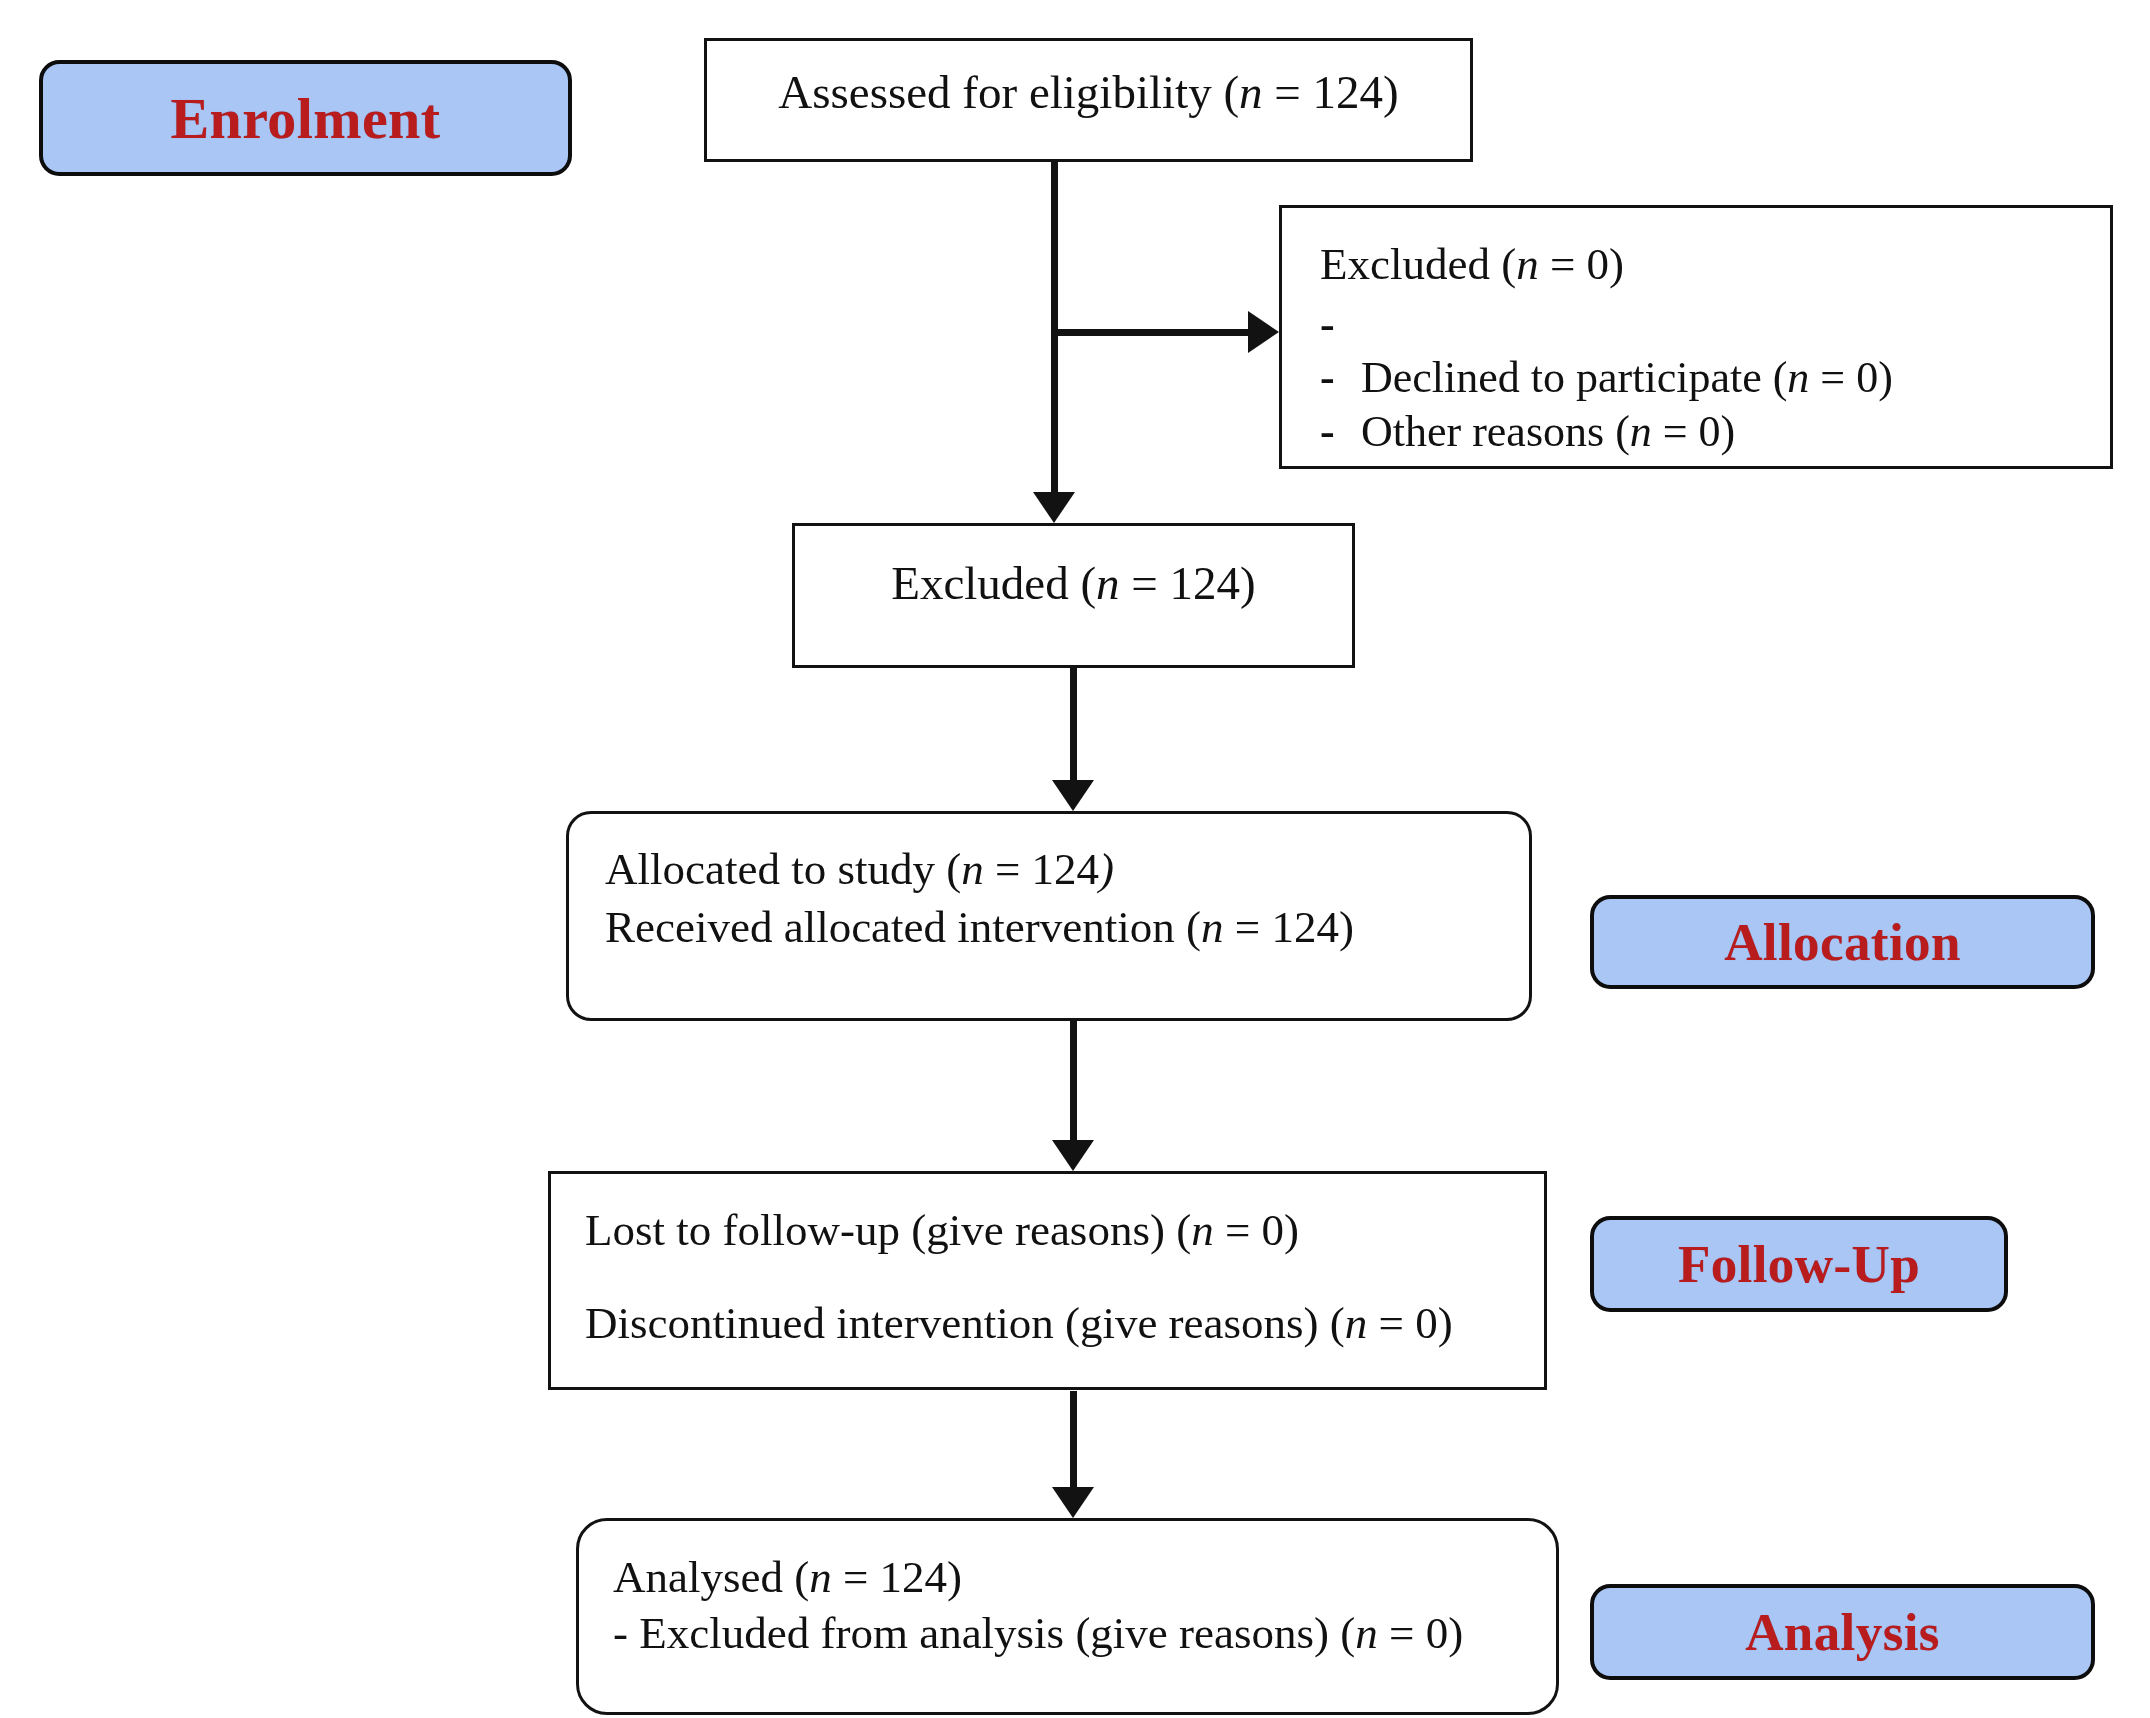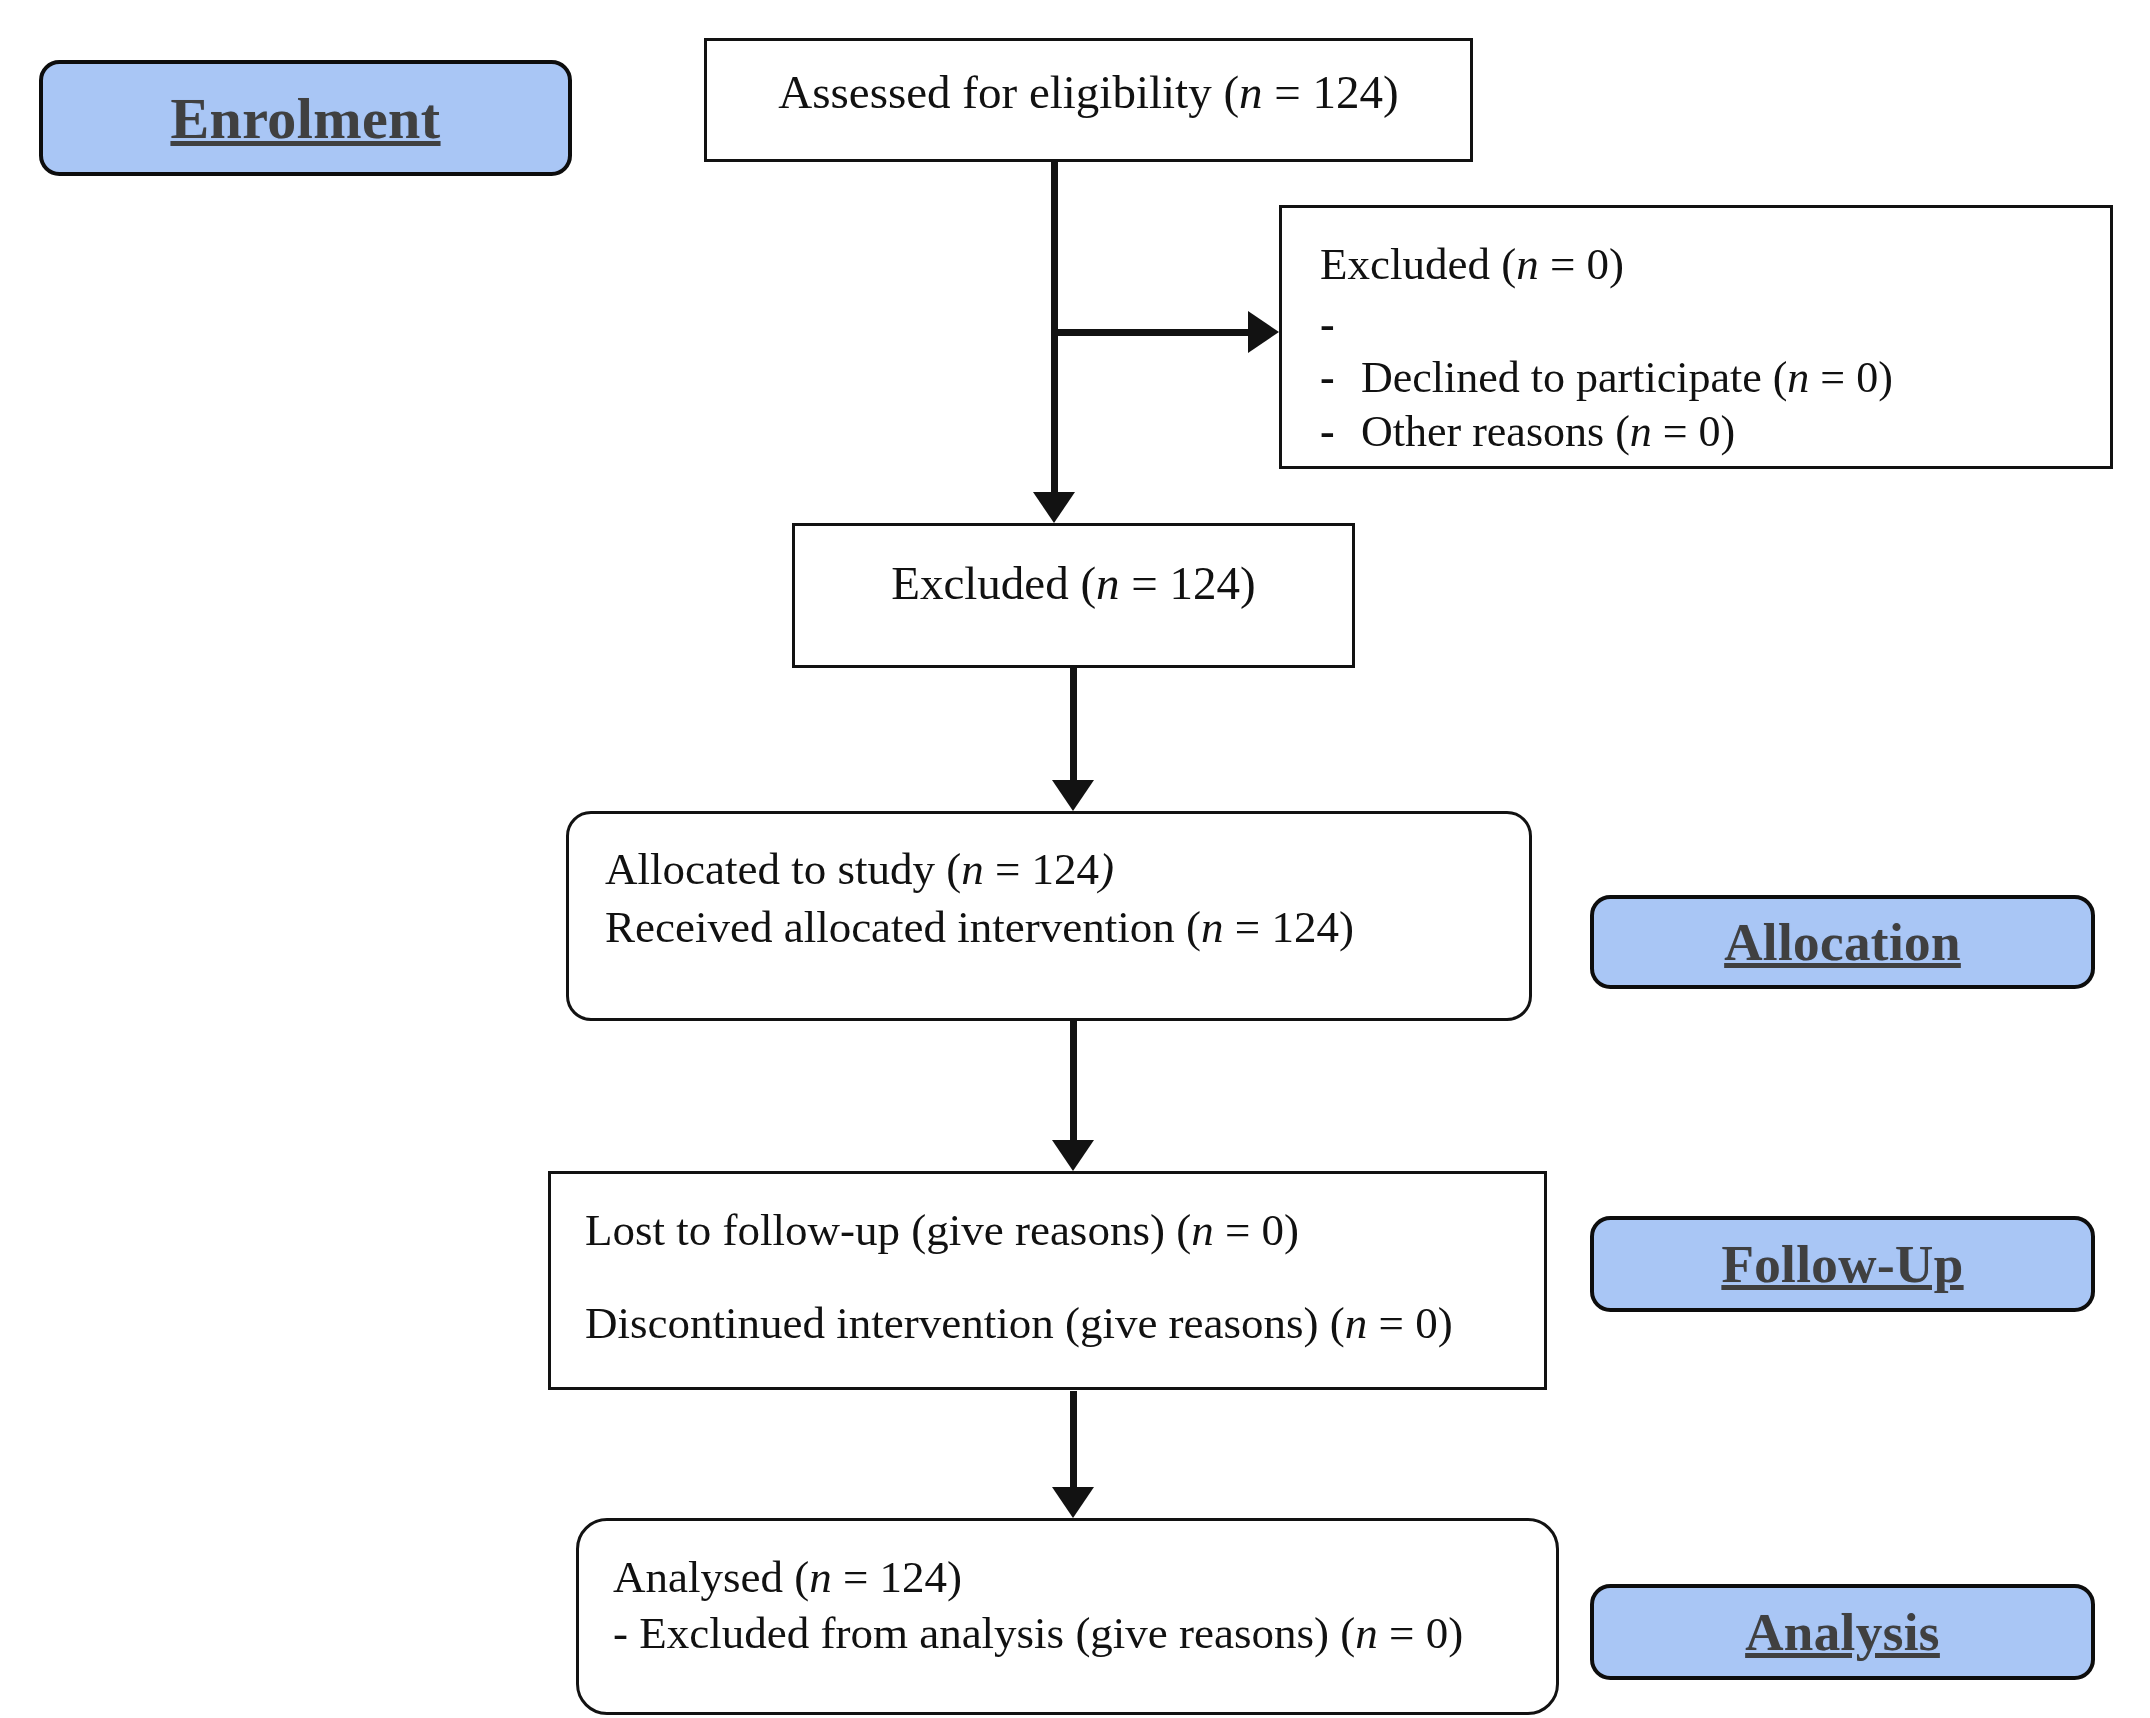--- a/index.html
+++ b/index.html
@@ -23,7 +23,7 @@
     background: #a9c6f5;
     border: 4.7px solid #0d0d0d;
     border-radius: 20.4px;
-    color: #404040;
+    color: #b91c1c;
     font-weight: bold;
     font-family: "Liberation Serif", "DejaVu Serif", serif;
     display: flex;
@@ -31,7 +31,6 @@
     justify-content: center;
     letter-spacing: 0.4px;
     text-shadow: 0 0 0.8px rgba(46,85,150,0.35);
-    text-decoration: underline;
   }
 
   

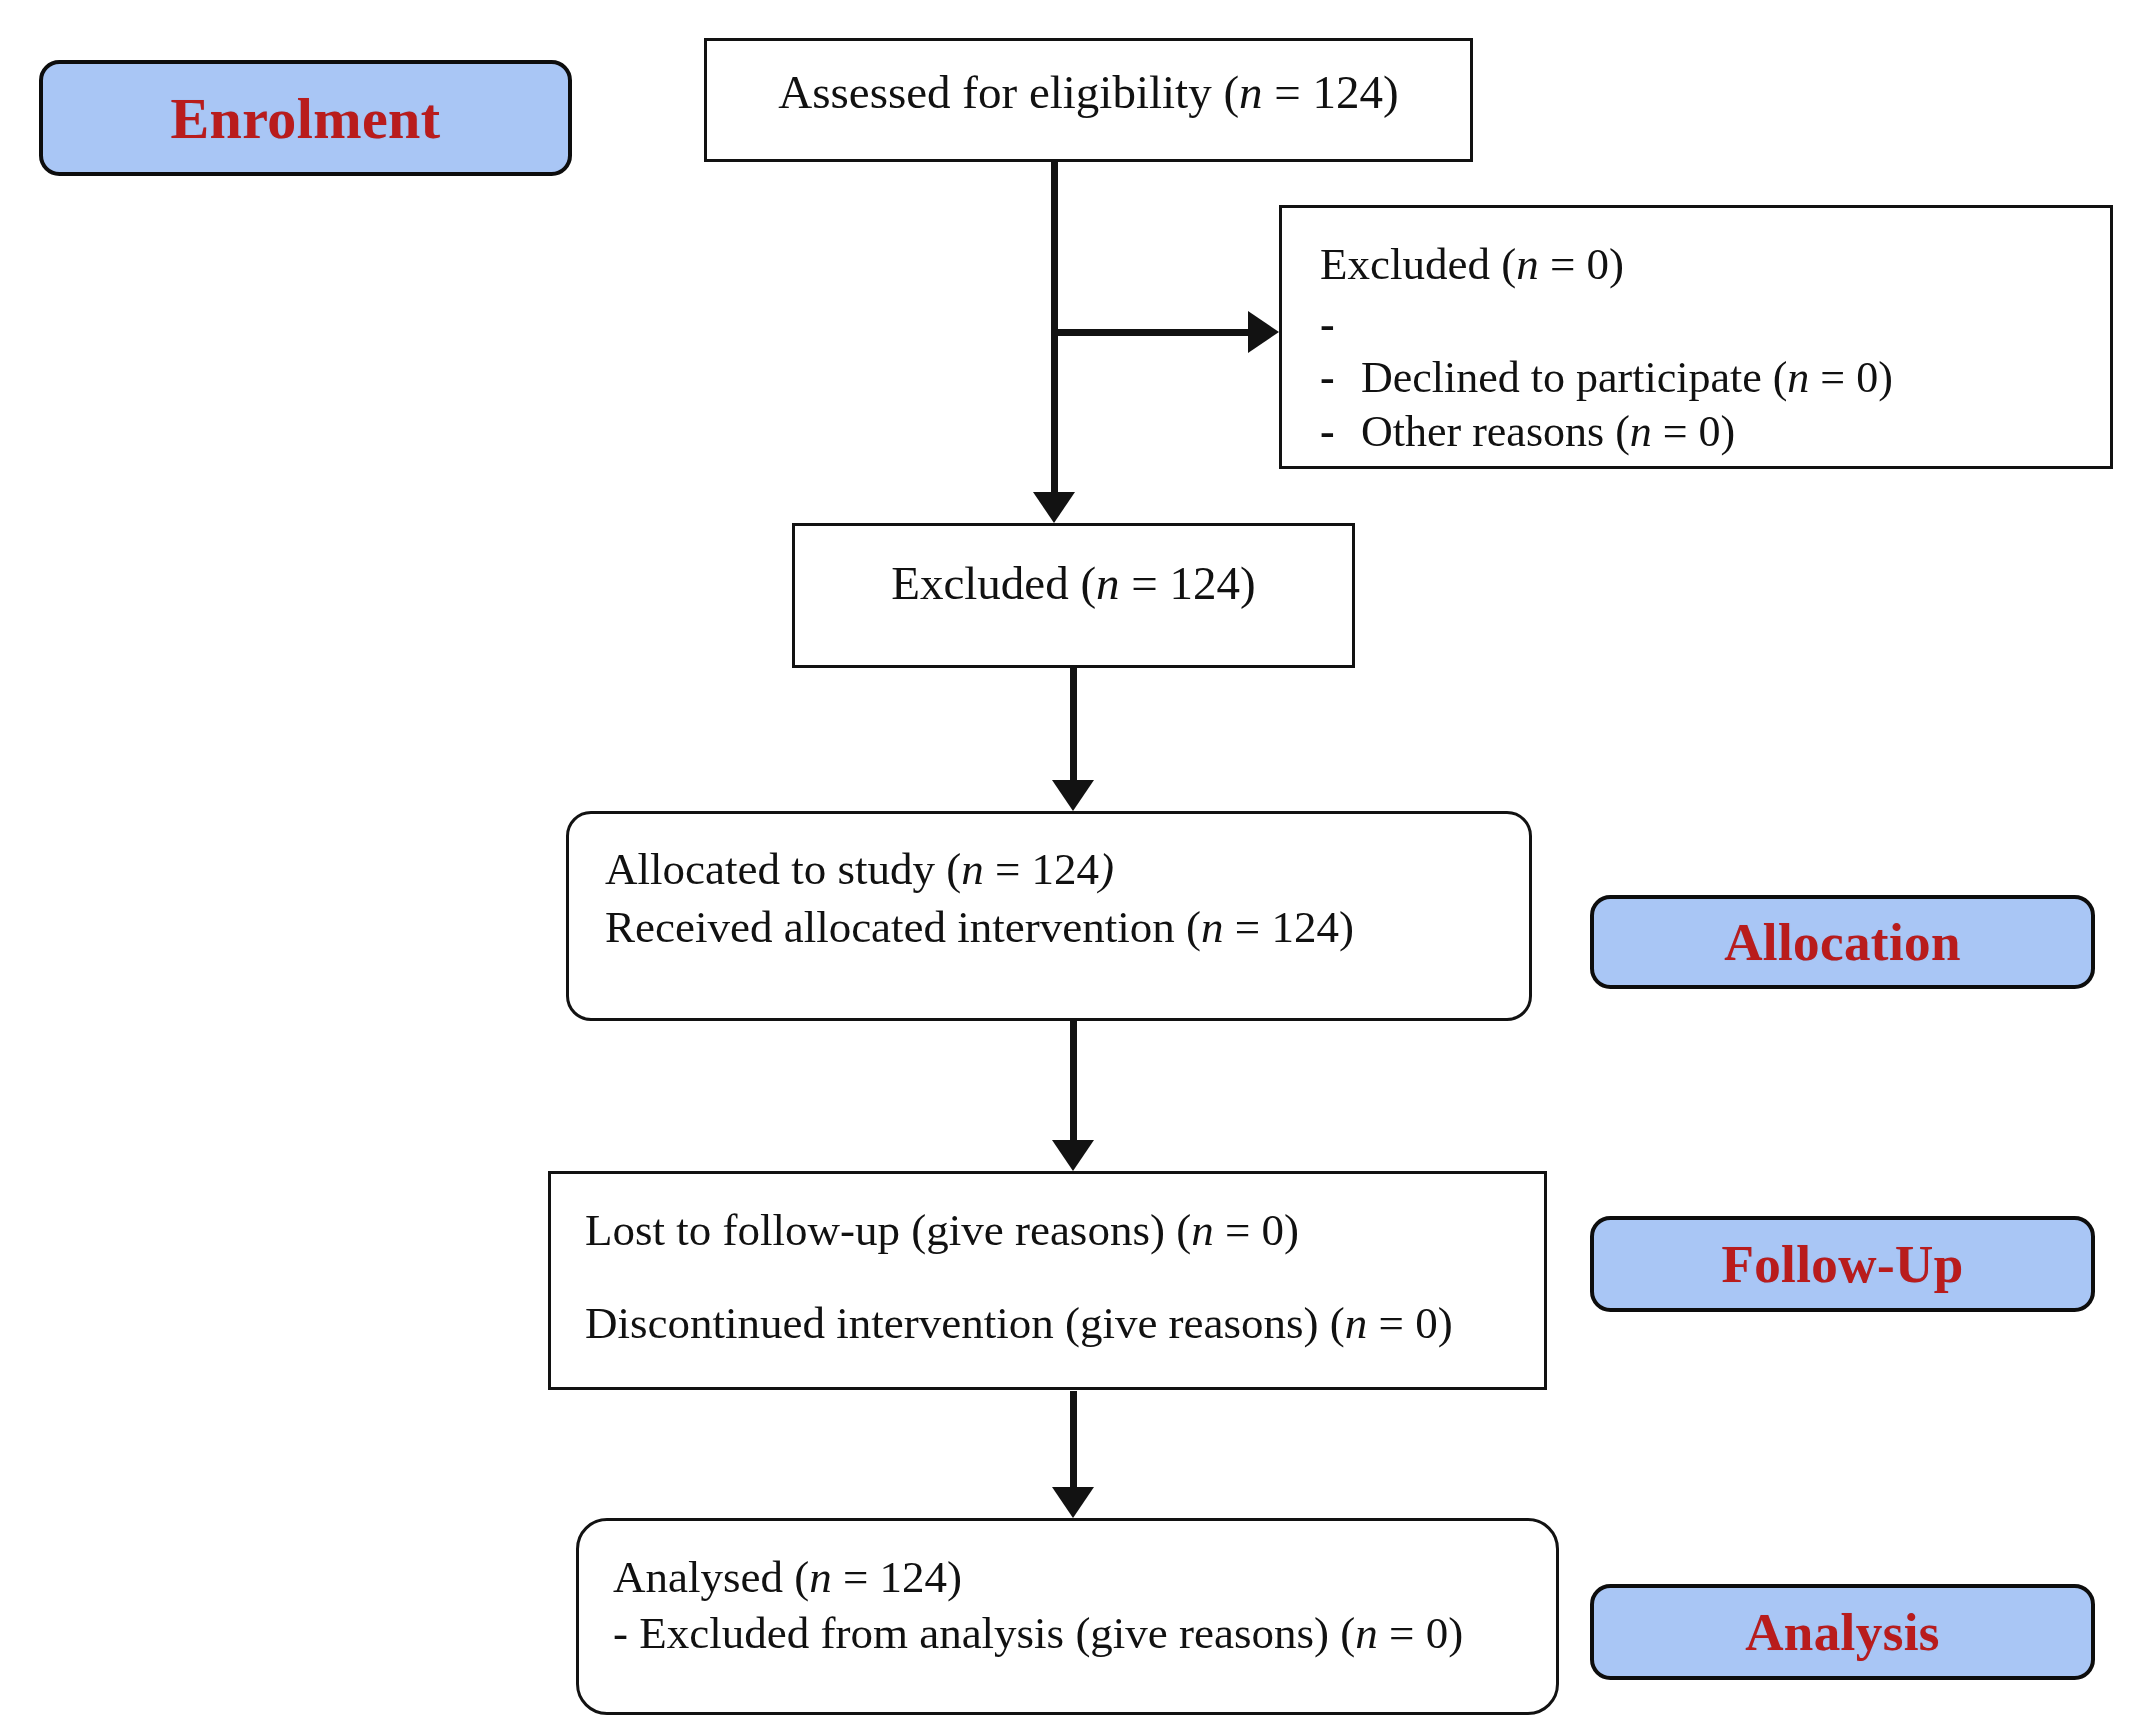--- a/index.html
+++ b/index.html
@@ -98,7 +98,7 @@
     <span>Allocation</span>
   </div>
 
-  <div class="badge" style="left:1590px; top:1216px; width:505px; height:96px; font-size:53px;">
+  <div class="badge" style="left:1590px; top:1216px; width:418px; height:96px; font-size:53px;">
     <span>Follow-Up</span>
   </div>
 

